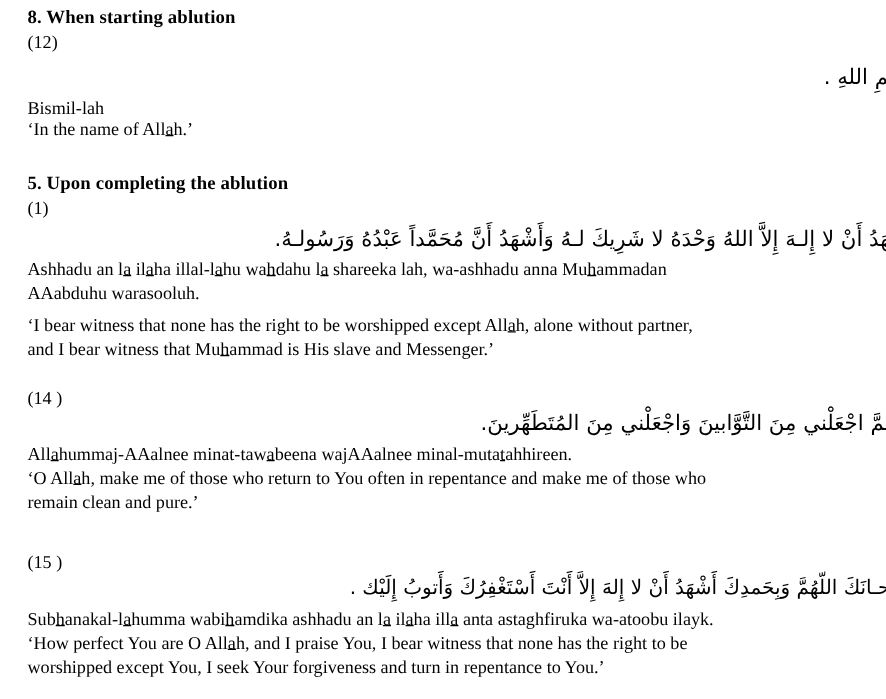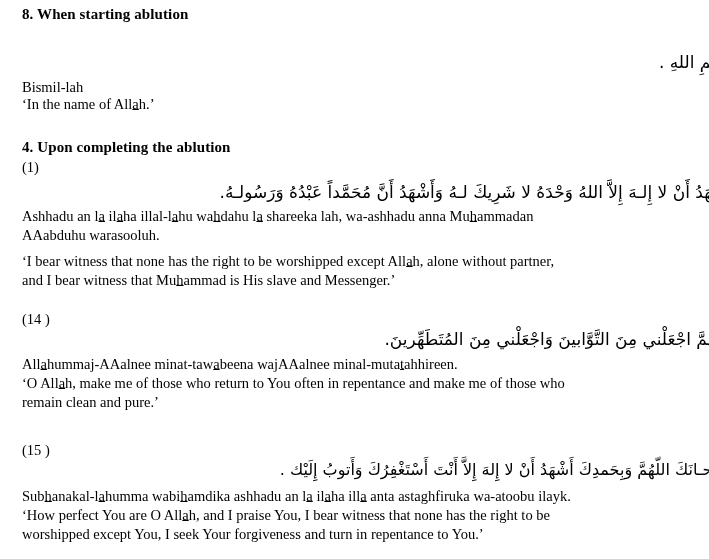--- a/index.html
+++ b/index.html
@@ -89,6 +89,7 @@
 
   <div class="section" style="top:6px;">
     <div class="heading">8. When starting ablution</div>
+    <div class="num">(12)</div>
   </div>
 
   <div class="section arabic" style="top:50px;">بِسْمِ اللهِ .</div>

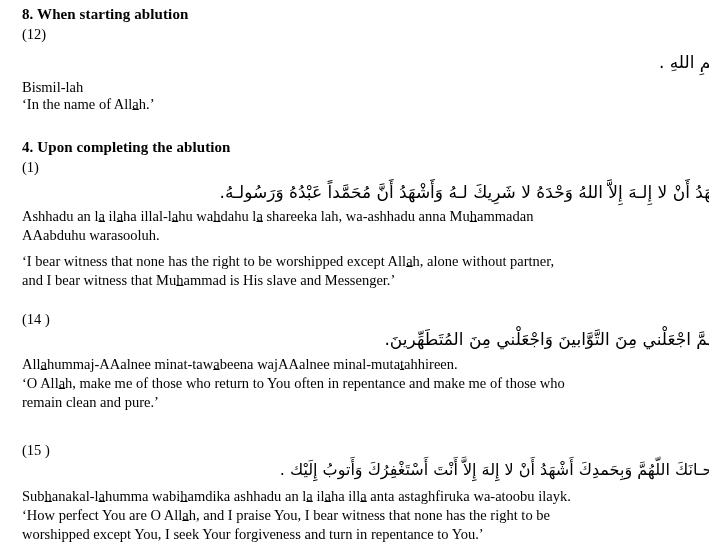--- a/index.html
+++ b/index.html
@@ -103,7 +103,7 @@
   </div>
 
   <div class="section" style="top:139px;">
-    <div class="heading">4. Upon completing the ablution</div>
+    <div class="heading">5. Upon completing the ablution</div>
     <div class="num">(1)</div>
   </div>
 

